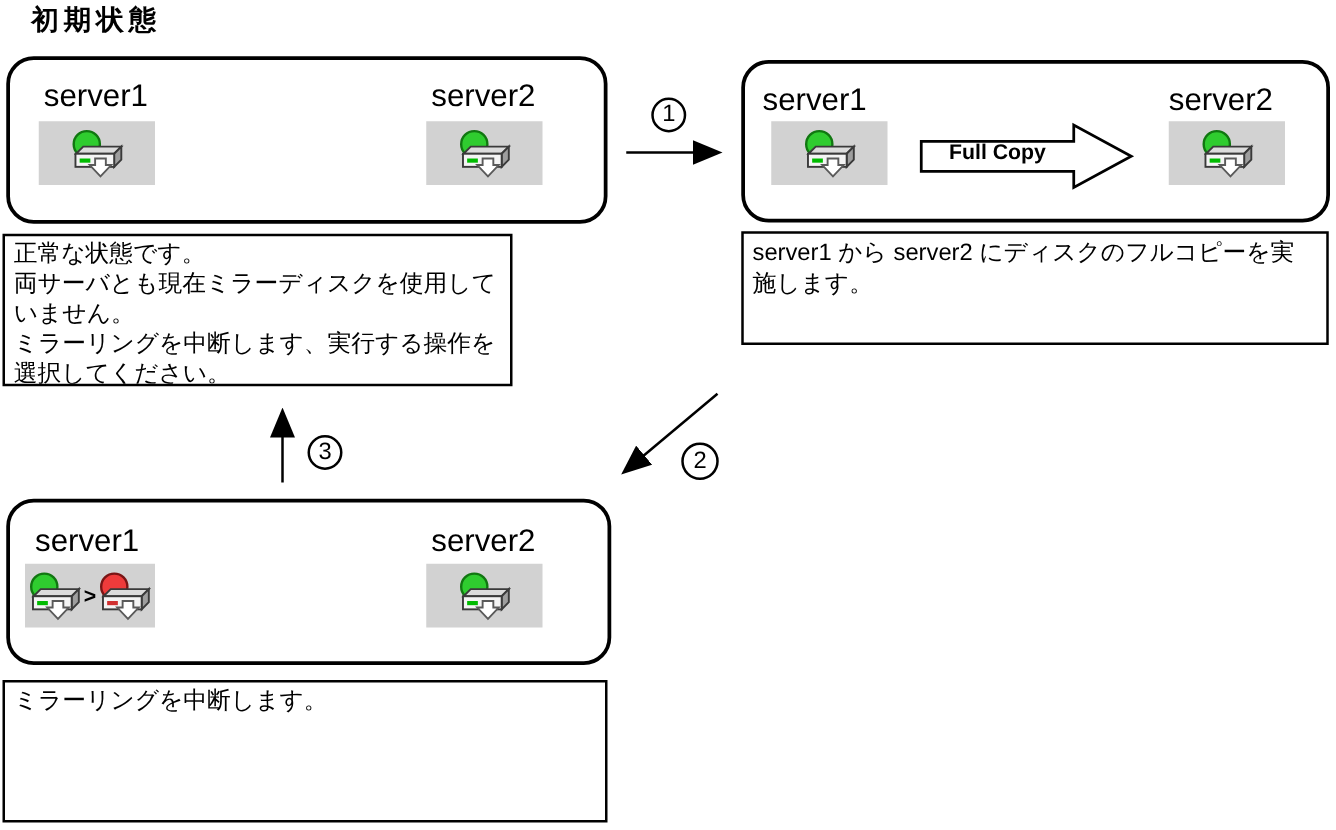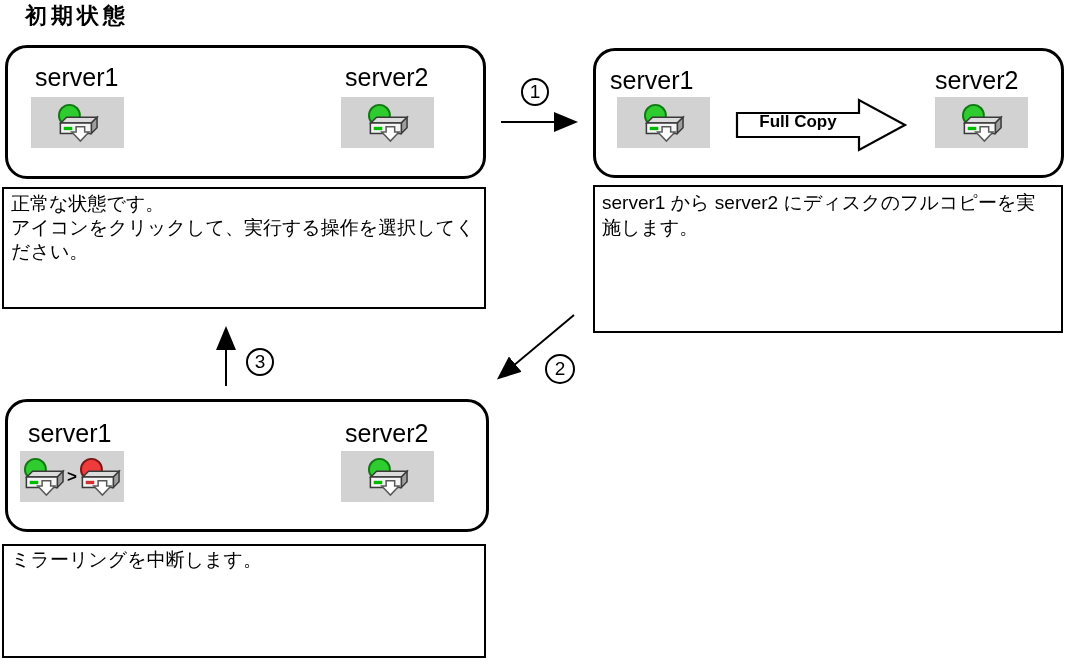--- a/index.html
+++ b/index.html
@@ -74,7 +74,7 @@
     </div>
   </div>
 
-  <div class="text-box" style="left:2px; top:187px; width:484px; height:122px;">
+  <div class="text-box" style="left:2px; top:187px; width:408px; height:122px;">
     <div class="inner">
       <div>正常な状態です。</div>
       <div>アイコンをクリックして、実行する操作を選択してください。</div>

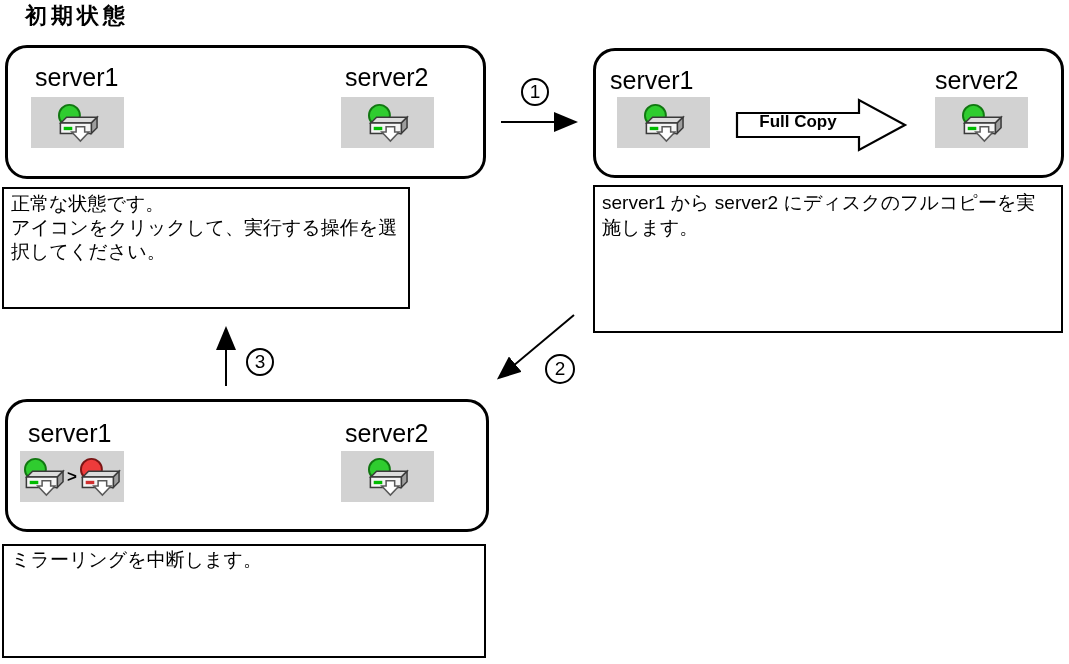--- a/index.html
+++ b/index.html
@@ -121,7 +121,7 @@
     </div>
   </div>
 
-  <div class="text-box" style="left:593px; top:185px; width:470px; height:148px;">
+  <div class="text-box" style="left:593px; top:185px; width:470px; height:91px;">
     <div class="inner" style="line-height:25px;">
       <span>server1</span><span> から </span><span>server2</span><span> にディスクのフルコピーを実施します。</span>
     </div>

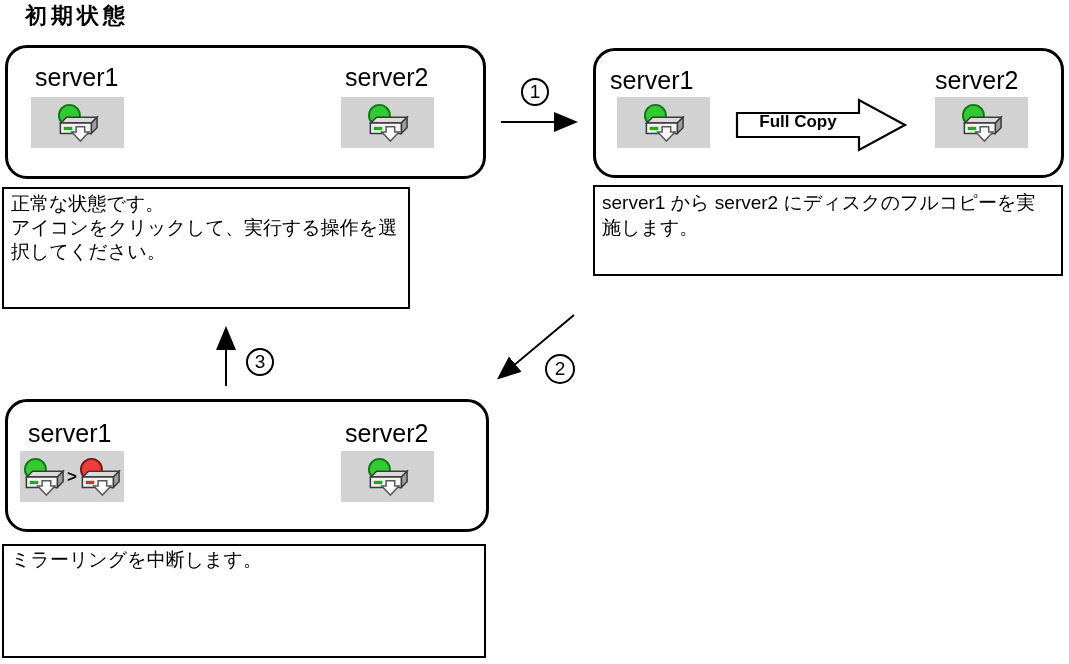--- a/index.html
+++ b/index.html
@@ -77,6 +77,7 @@
   <div class="text-box" style="left:2px; top:187px; width:408px; height:122px;">
     <div class="inner">
       <div>正常な状態です。</div>
+      <div>両サーバとも現在ミラーディスクを使用していません。</div>
       <div>アイコンをクリックして、実行する操作を選択してください。</div>
     </div>
   </div>

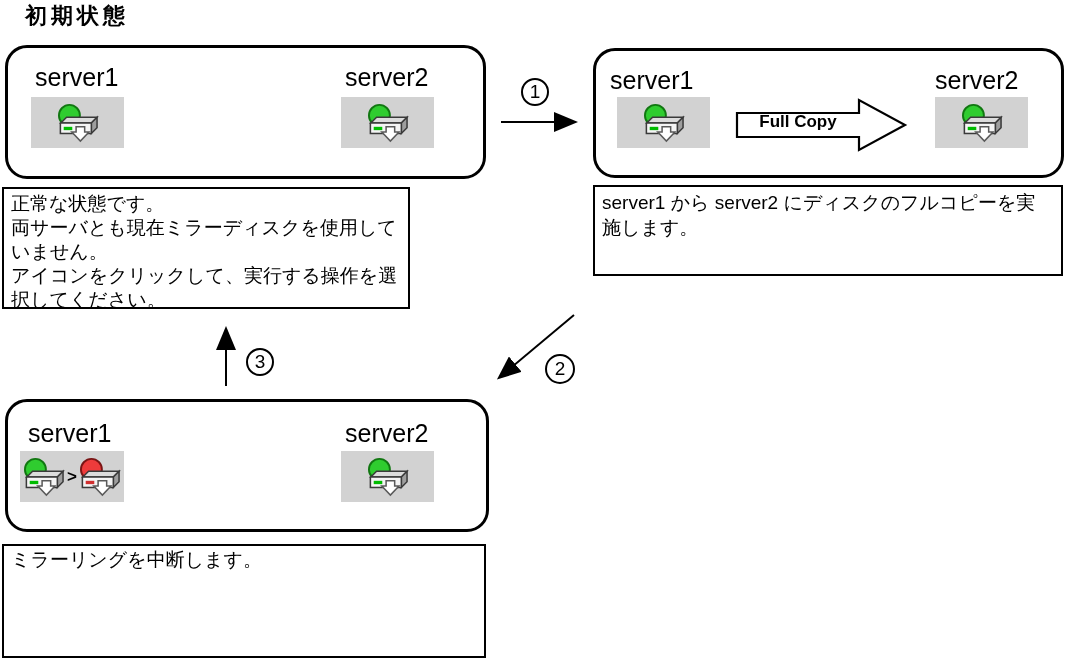--- a/index.html
+++ b/index.html
@@ -78,7 +78,7 @@
     <div class="inner">
       <div>正常な状態です。</div>
       <div>両サーバとも現在ミラーディスクを使用していません。</div>
-      <div>アイコンをクリックして、実行する操作を選択してください。</div>
+      <div>ミラーリングを中断します、実行する操作を選択してください。</div>
     </div>
   </div>
 

